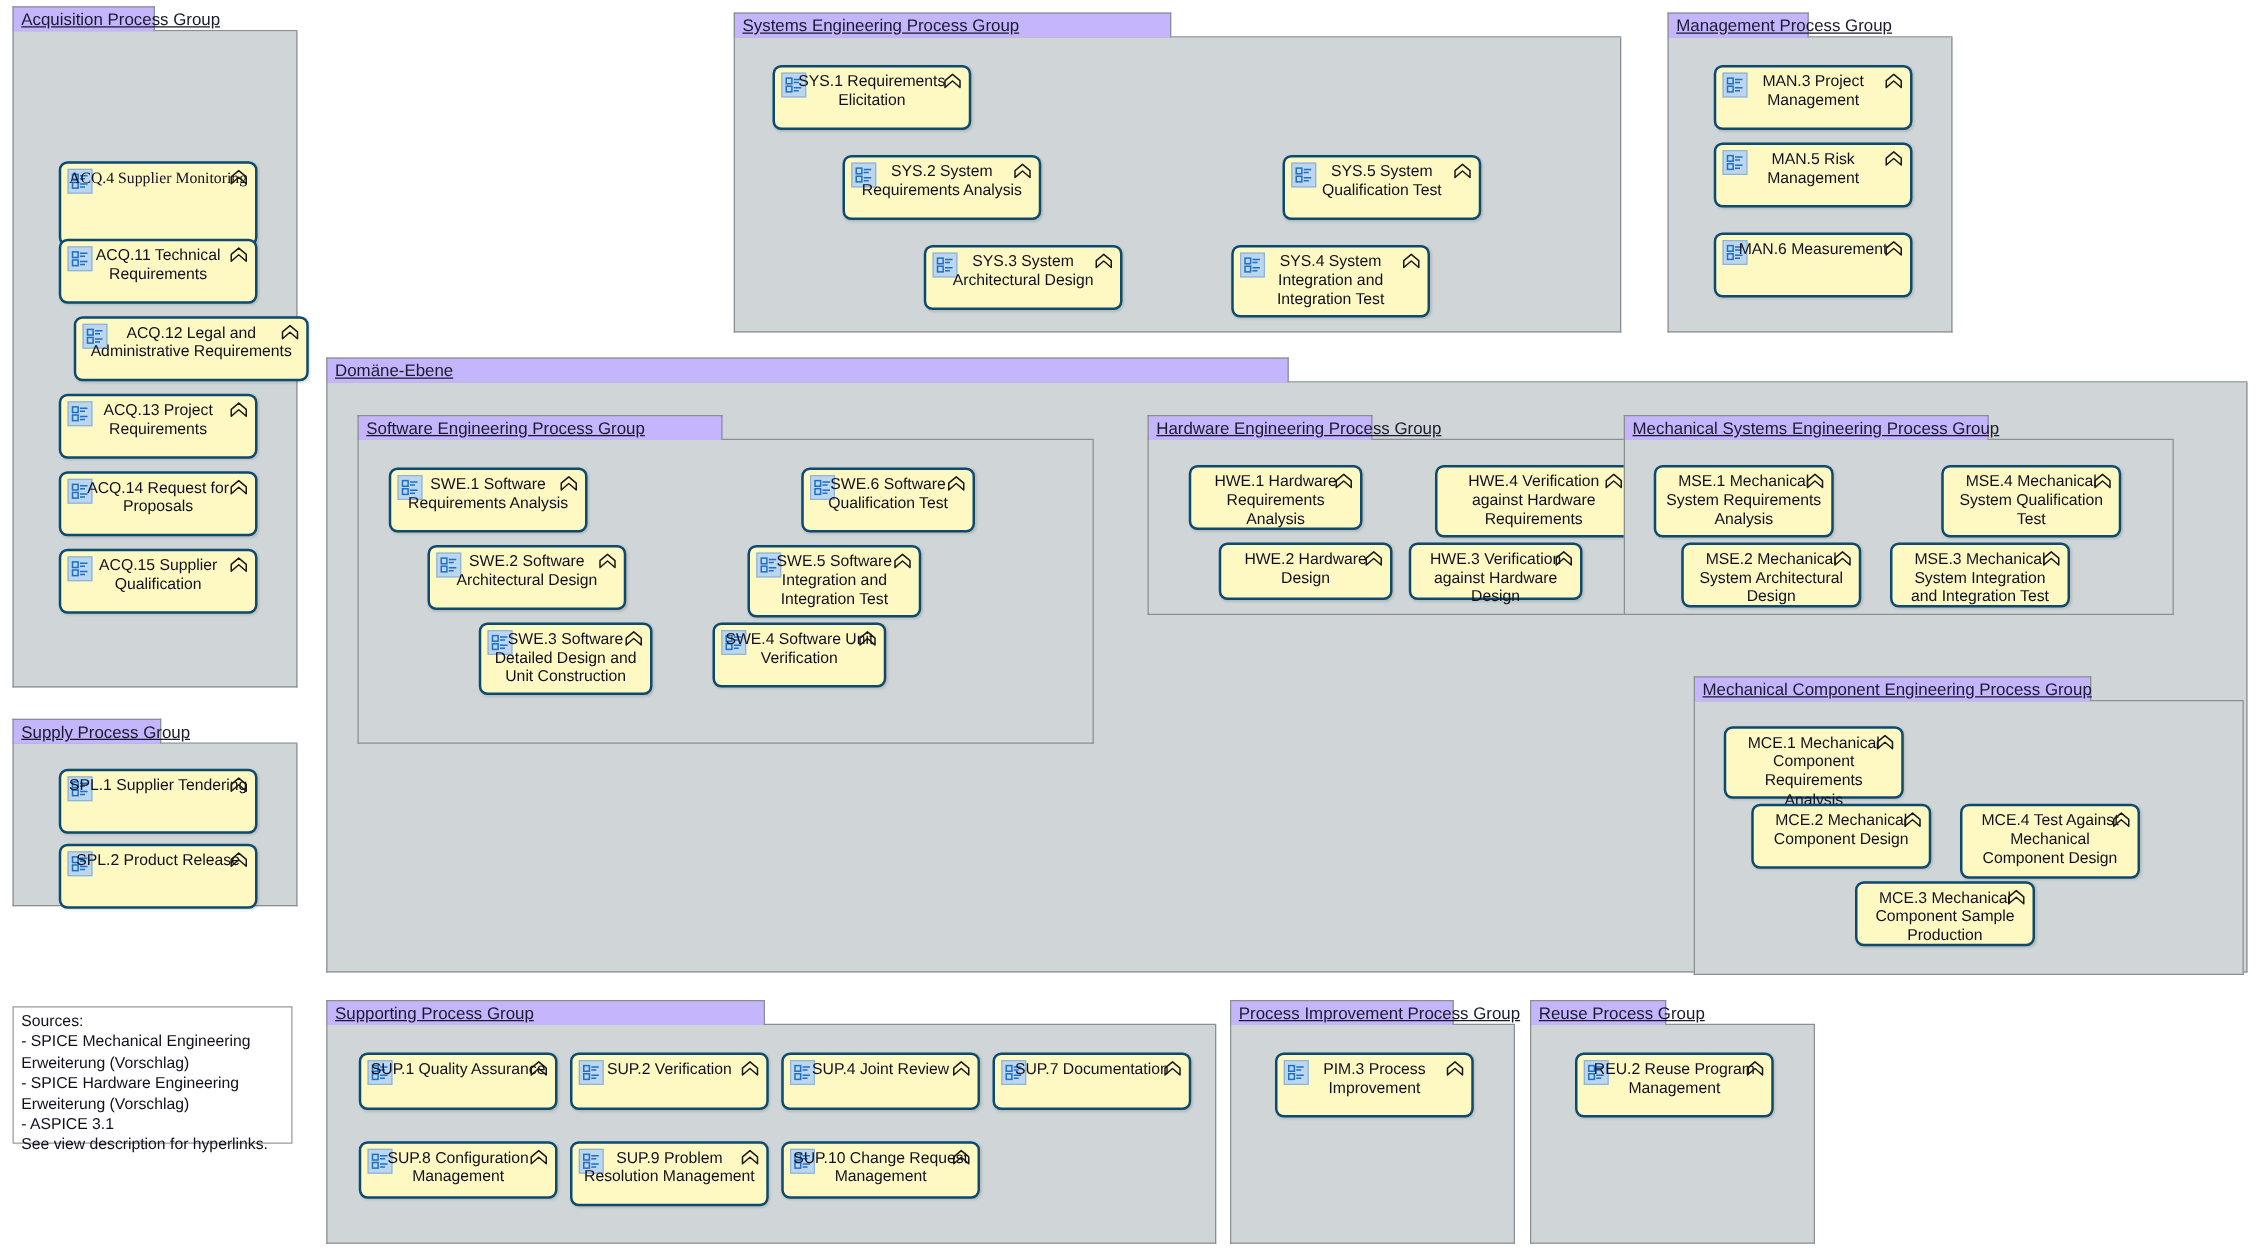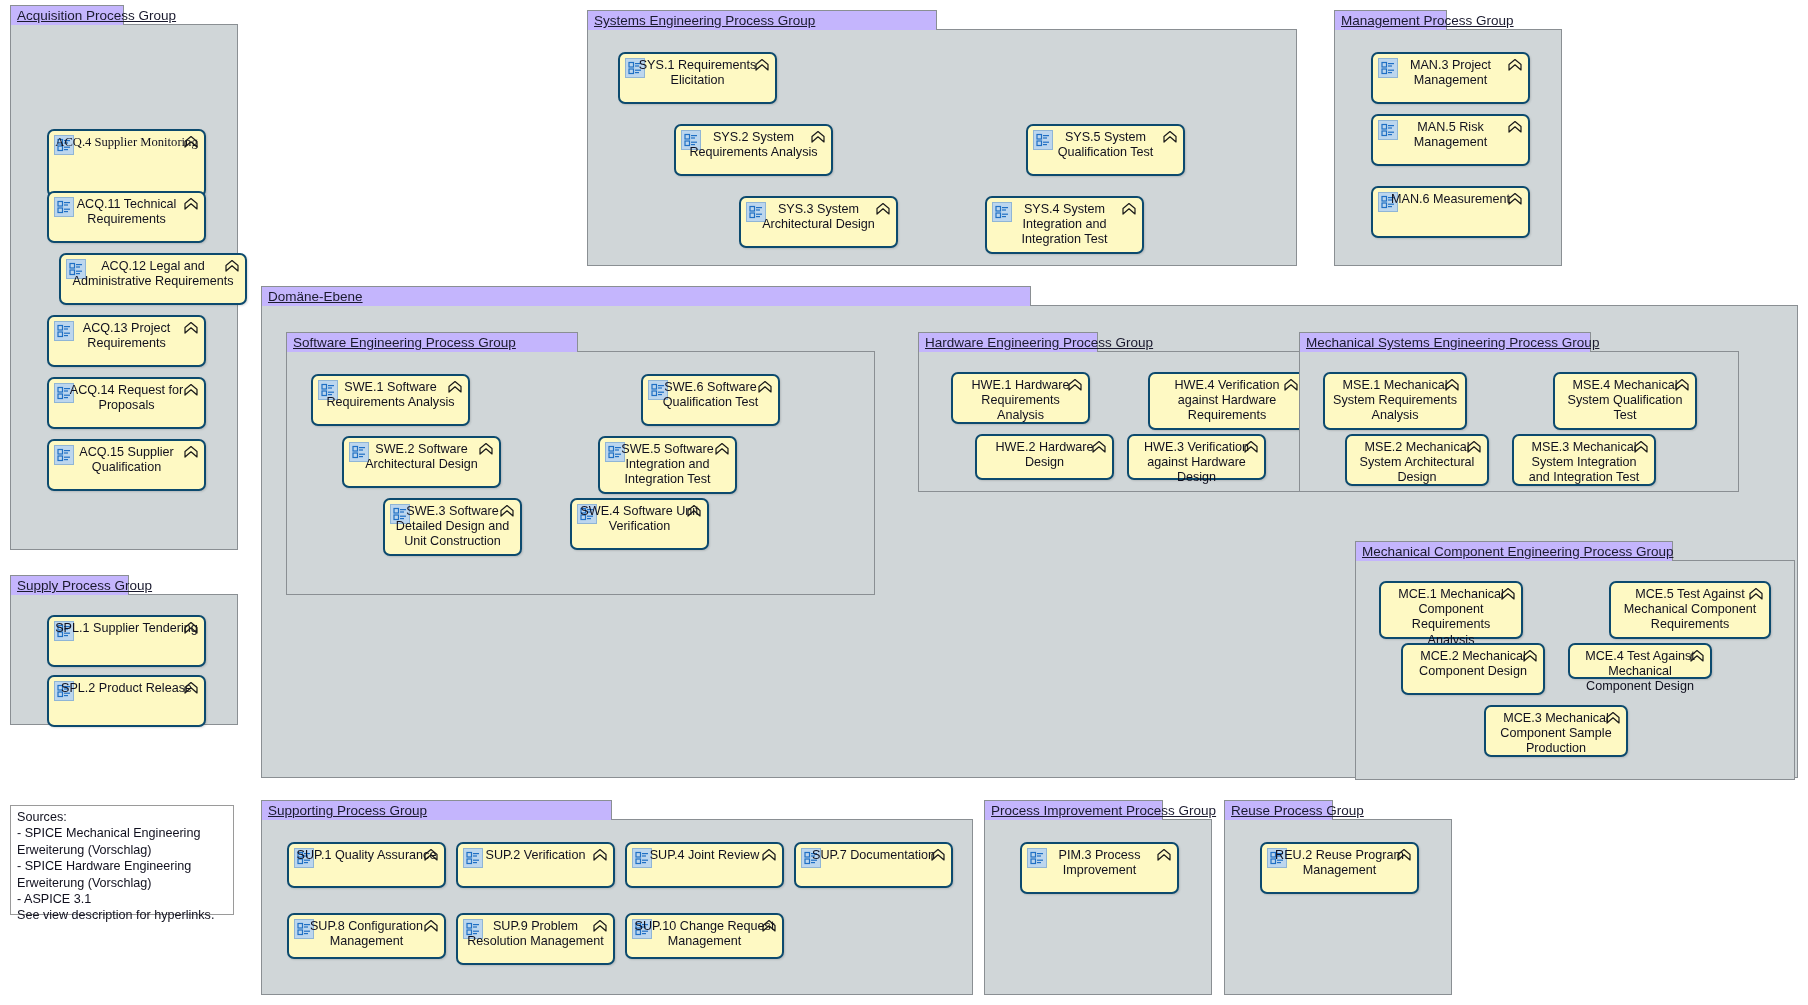--- a/index.html
+++ b/index.html
@@ -670,14 +670,6 @@
           </span>
       </div>
 
-      <div class="proc" style="left:253px; top:20px; width:162px; height:58px;">
-        <span class="proc-label">MCE.5 Test Against Mechanical Component Requirements</span>
-        <span class="proc-chev">
-            <svg width="16" height="17" viewBox="0 0 16 17">
-              <path d="M2 12 V6.5 L8 1.5 L14 6.5 V12 L8 6.8 Z" fill="none" stroke="#1a1a1a" stroke-width="1.2" stroke-linejoin="round"></path>
-            </svg>
-          </span>
-      </div>
     </div>
 
   </div>

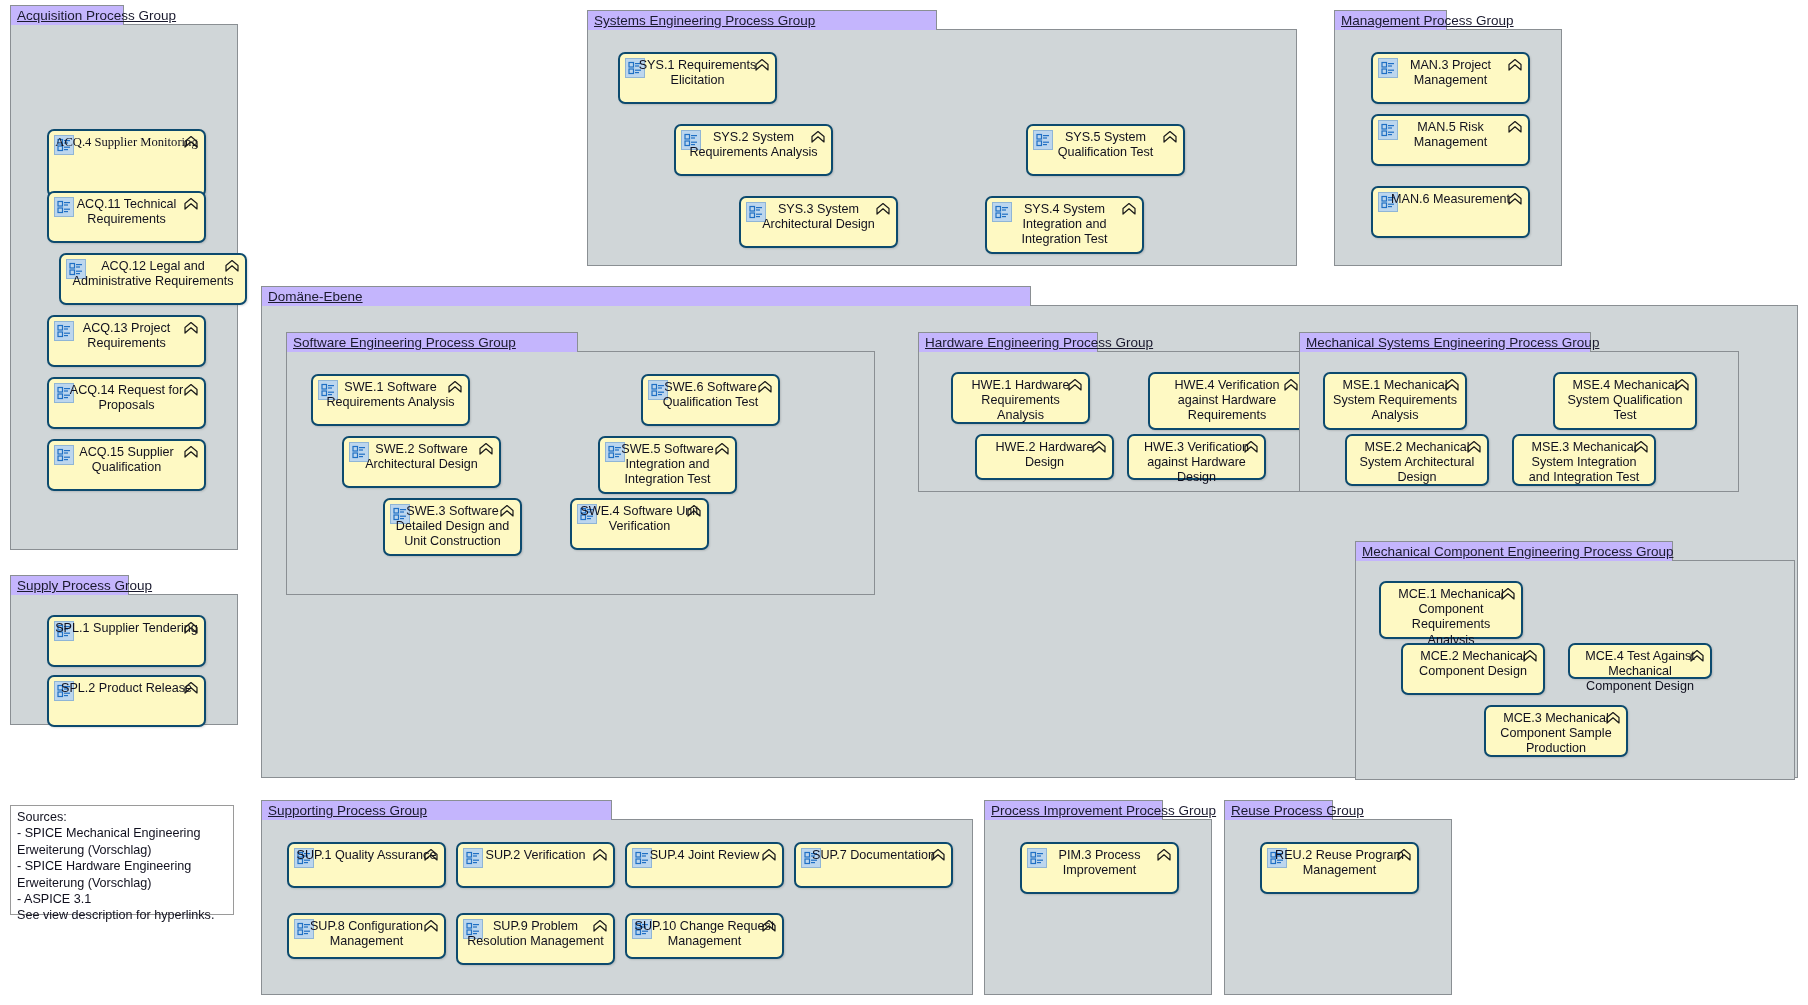--- a/index.html
+++ b/index.html
@@ -661,7 +661,7 @@
           </span>
       </div>
 
-      <div class="proc" style="left:212px; top:82px; width:144px; height:36px;">
+      <div class="proc" style="left:212px; top:82px; width:144px; height:60px;">
         <span class="proc-label">MCE.4 Test Against Mechanical Component Design</span>
         <span class="proc-chev">
             <svg width="16" height="17" viewBox="0 0 16 17">

